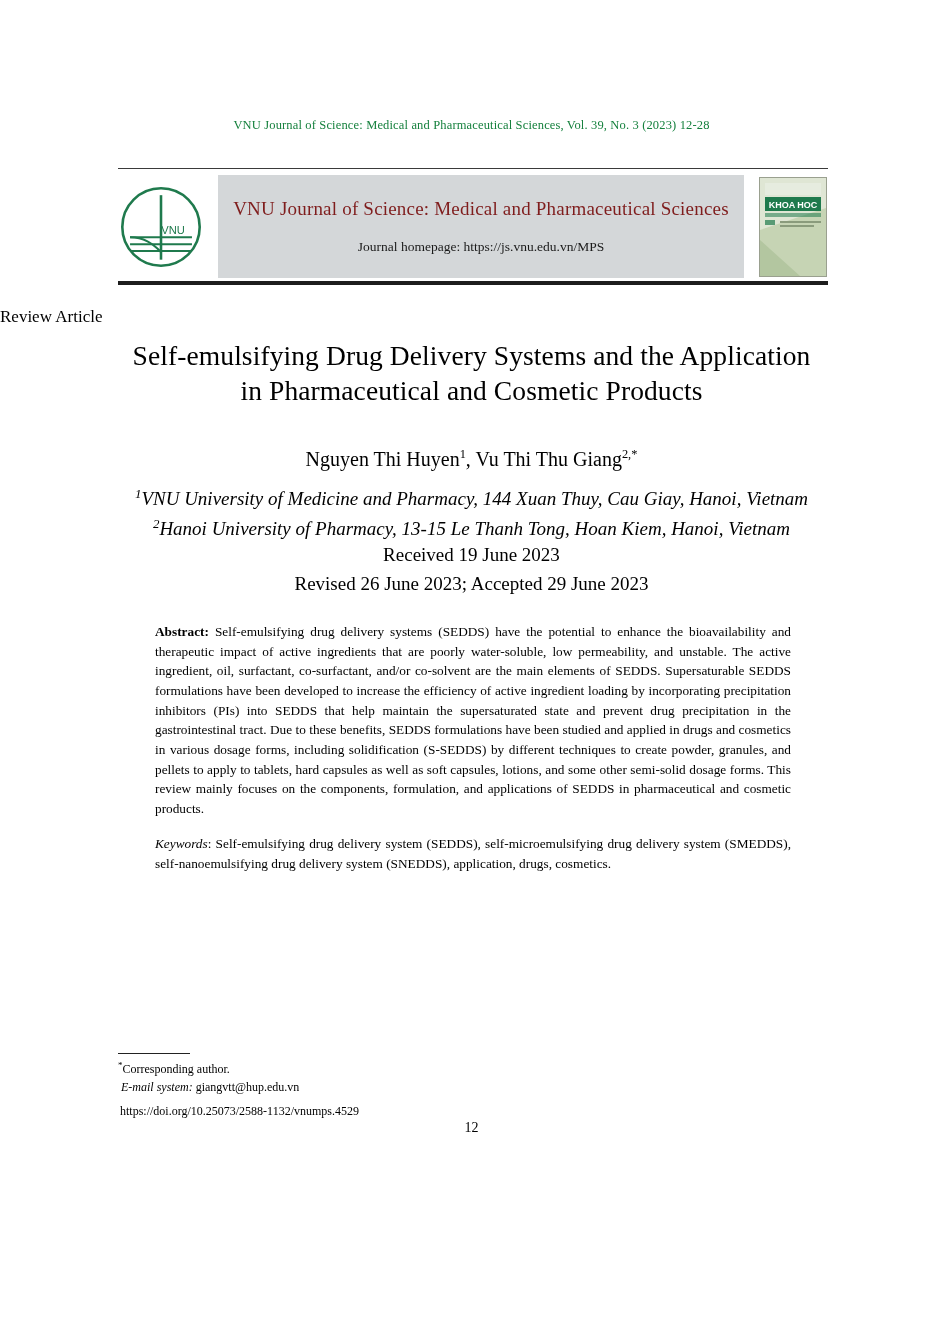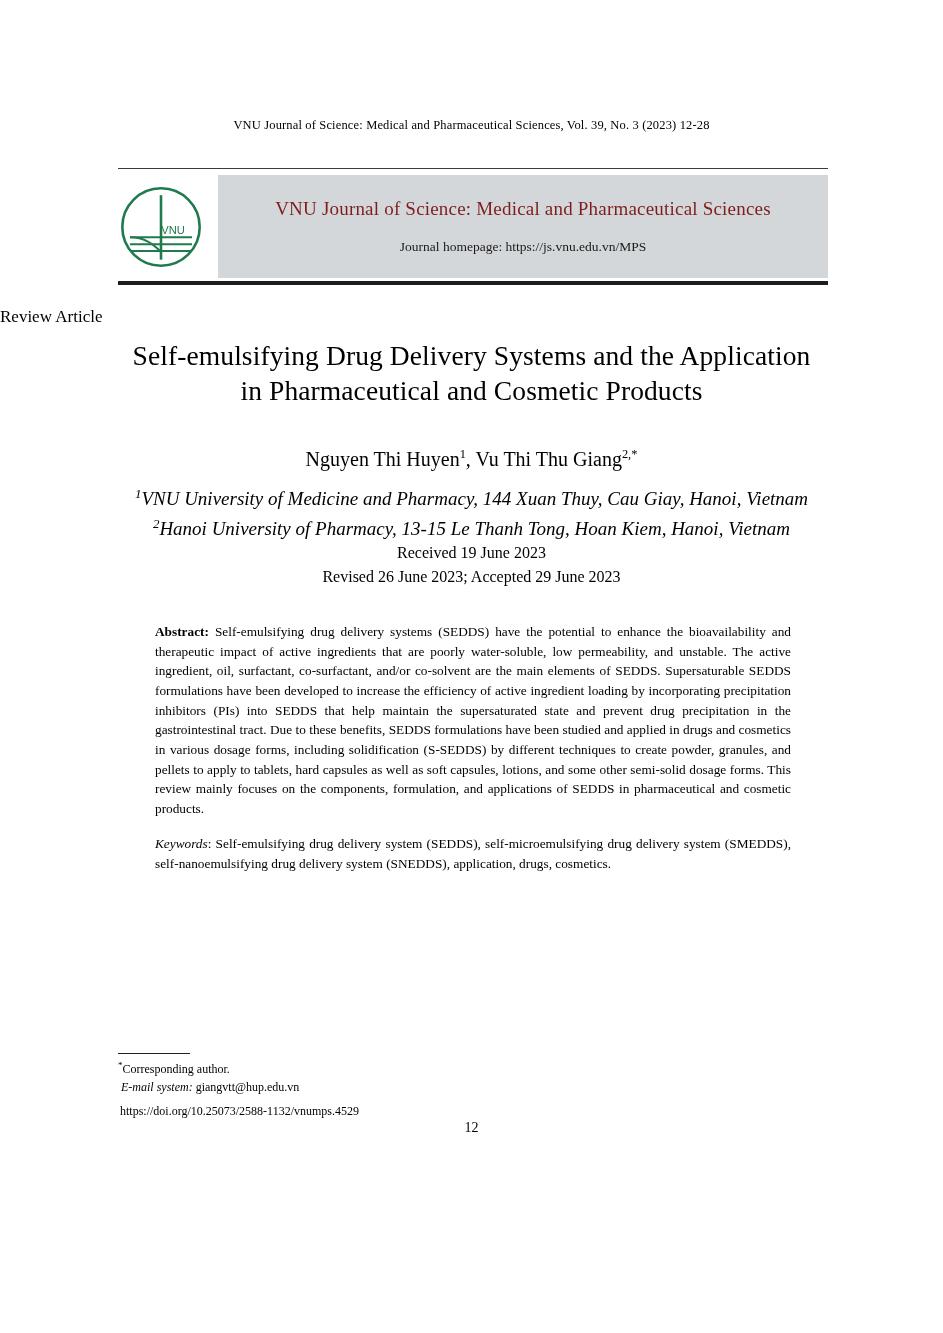--- a/index.html
+++ b/index.html
@@ -29,7 +29,7 @@
     text-align: center;
     font-size: 12.5px;
     letter-spacing: 0.15px;
-    color: #000000;
+    color: #15803d;
   }
 
   

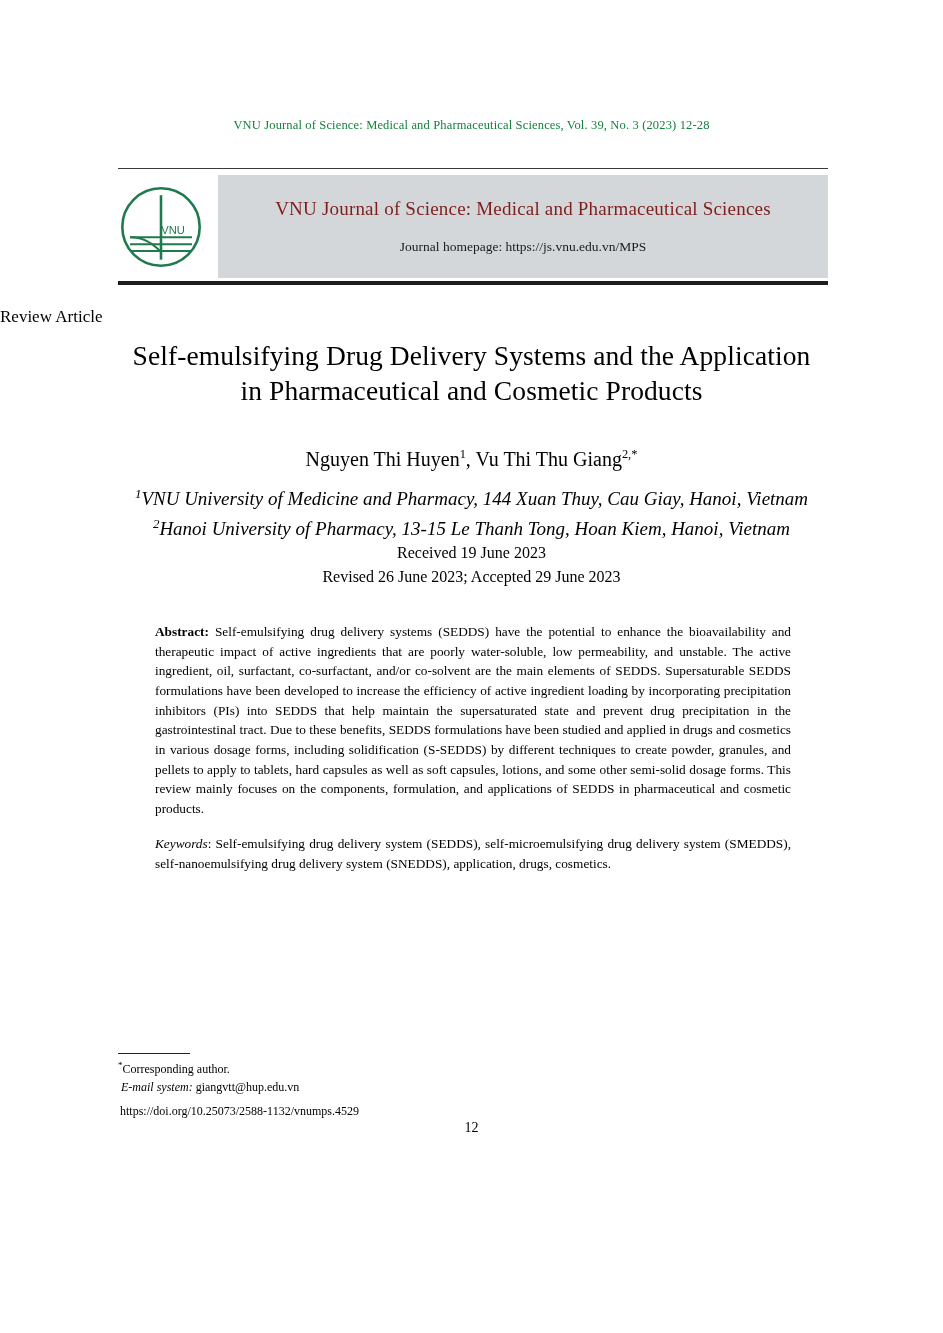--- a/index.html
+++ b/index.html
@@ -240,6 +240,20 @@
         <div class="banner-sub">Journal homepage: https://js.vnu.edu.vn/MPS</div>
       </div>
 
+      <div class="cover-cell">
+        <svg class="cover-thumb" viewBox="0 0 66 98" preserveAspectRatio="none" aria-hidden="true">
+          <rect x="0" y="0" width="66" height="98" fill="#dfe6d4"></rect>
+          <polygon points="0,52 66,30 66,98 0,98" fill="#c6d4b4"></polygon>
+          <polygon points="0,62 40,98 0,98" fill="#b3c6a0"></polygon>
+          <rect x="5" y="5" width="56" height="12" fill="#e6ecdf"></rect>
+          <rect x="5" y="19" width="56" height="14" fill="#1f7a4d"></rect>
+          <text x="33" y="30" font-family="Liberation Sans, sans-serif" font-size="9" font-weight="bold" fill="#ffffff" text-anchor="middle">KHOA HOC</text>
+          <rect x="5" y="35" width="56" height="4" fill="#1f7a4d" opacity="0.55"></rect>
+          <rect x="5" y="42" width="10" height="5" fill="#1f7a4d" opacity="0.7"></rect>
+          <rect x="20" y="43" width="41" height="2" fill="#8a9b7c"></rect>
+          <rect x="20" y="47" width="34" height="2" fill="#8a9b7c"></rect>
+        </svg>
+      </div>
 
     </div>
 

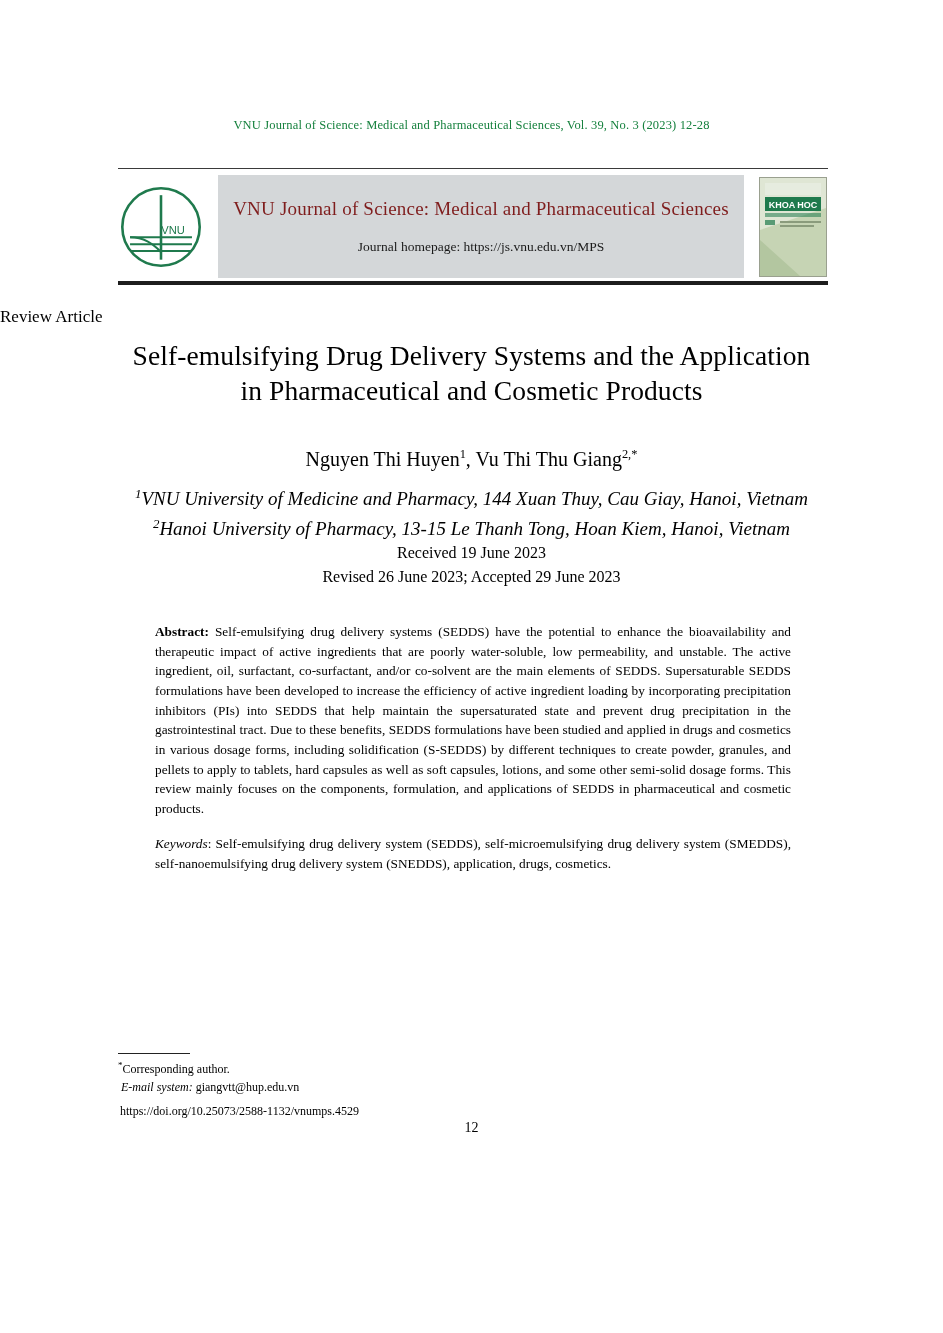--- a/index.html
+++ b/index.html
@@ -149,7 +149,7 @@
     left: 0;
     width: 943px;
     text-align: center;
-    font-size: 16px;
+    font-size: 19px;
     line-height: 1.52;
   }
 

